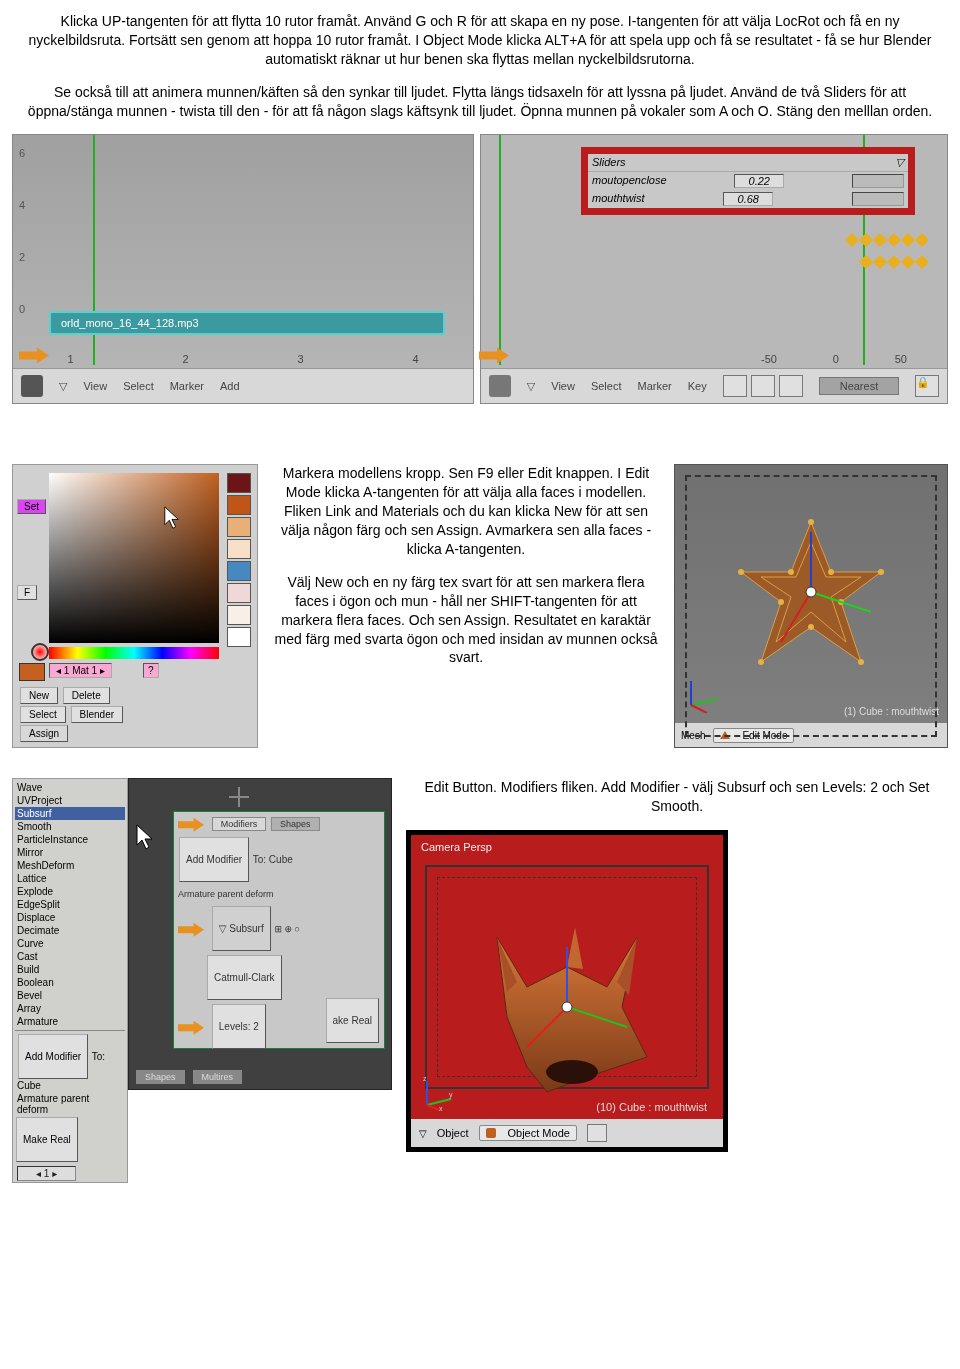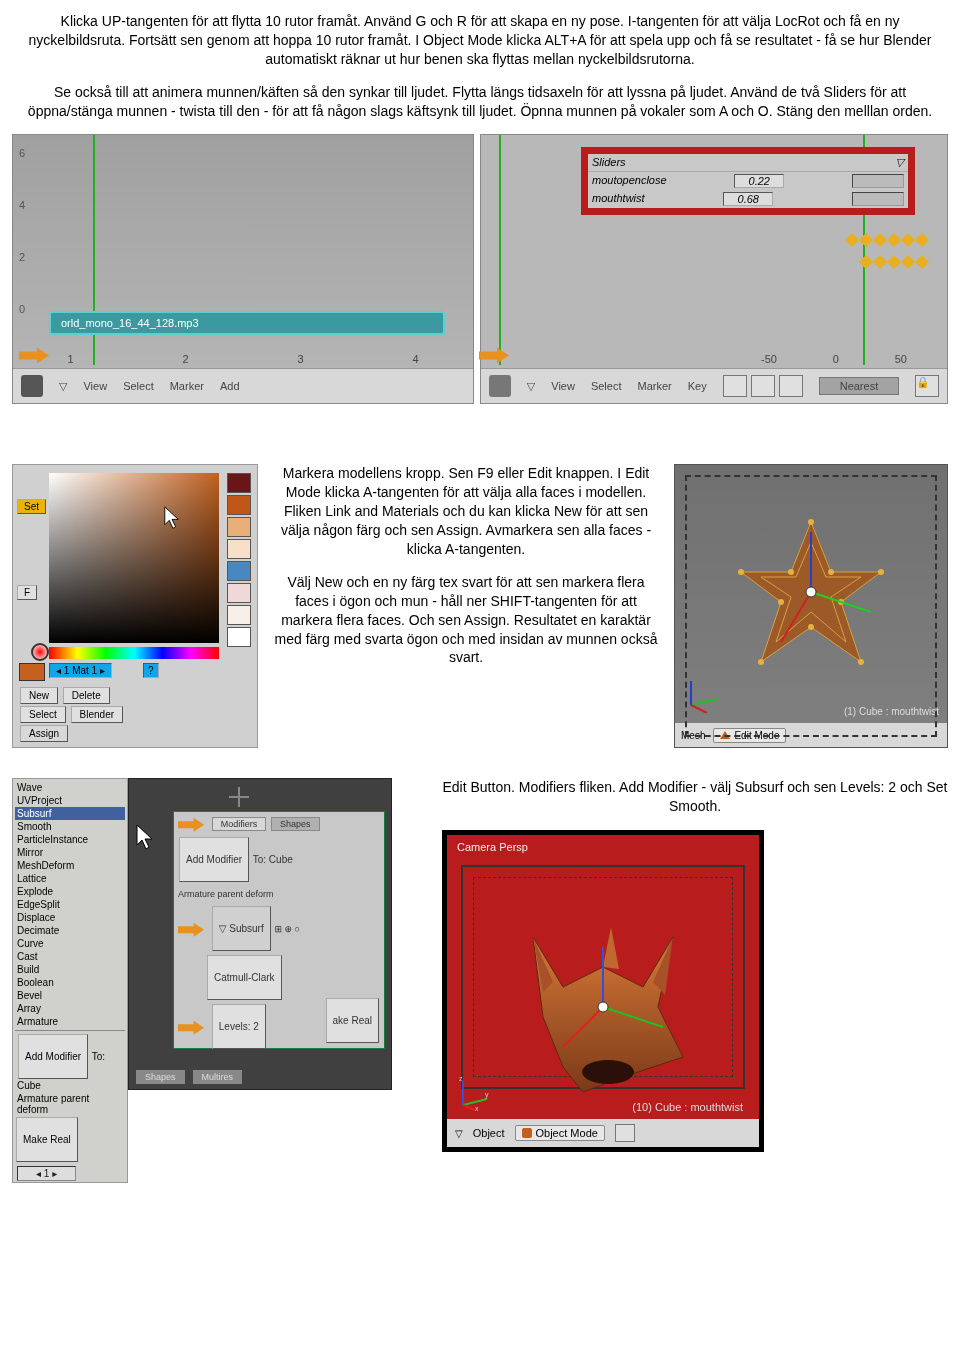--- a/index.html
+++ b/index.html
@@ -67,7 +67,7 @@
   }
   .swatch-orange { position: absolute; left: 6px; top: 198px; width: 24px; height: 16px; background: #c56020; border: 1px solid #333; }
   .mat-field { position: absolute; left: 36px; top: 198px; background:#0ea5e9; border:1px inset #aaa; padding:1px 6px; font-size:10px;}
-  .set-btn { position: absolute; left: 4px; top: 34px; background:#eab308; border:1px outset #aaa; font-size:10px; padding:1px 6px;}
+  .set-btn { position: absolute; left: 4px; top: 34px; background:#d946ef; border:1px outset #aaa; font-size:10px; padding:1px 6px;}
   .f-btn { position: absolute; left: 4px; top: 120px; background:#e0e0e0; border:1px outset #aaa; font-size:10px; padding:1px 6px;}
 
   .text-mid { flex: 1; }

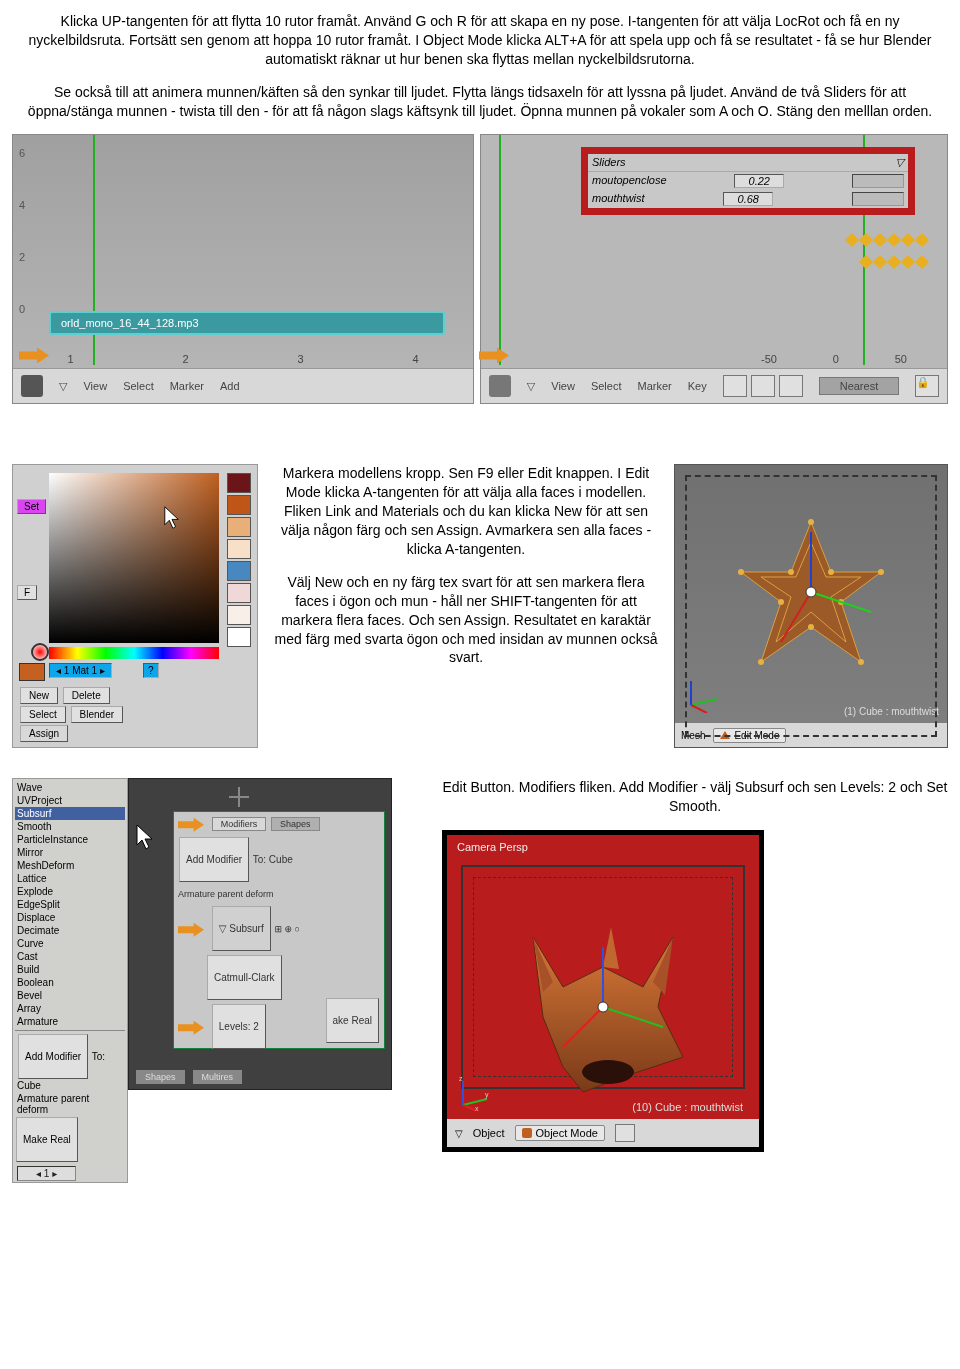--- a/index.html
+++ b/index.html
@@ -66,7 +66,7 @@
     position: absolute; left: 150px; top: 40px; width: 18px; height: 26px; color:#fff;
   }
   .swatch-orange { position: absolute; left: 6px; top: 198px; width: 24px; height: 16px; background: #c56020; border: 1px solid #333; }
-  .mat-field { position: absolute; left: 36px; top: 198px; background:#0ea5e9; border:1px inset #aaa; padding:1px 6px; font-size:10px;}
+  .mat-field { position: absolute; left: 36px; top: 198px; background:#f9a8d4; border:1px inset #aaa; padding:1px 6px; font-size:10px;}
   .set-btn { position: absolute; left: 4px; top: 34px; background:#d946ef; border:1px outset #aaa; font-size:10px; padding:1px 6px;}
   .f-btn { position: absolute; left: 4px; top: 120px; background:#e0e0e0; border:1px outset #aaa; font-size:10px; padding:1px 6px;}
 

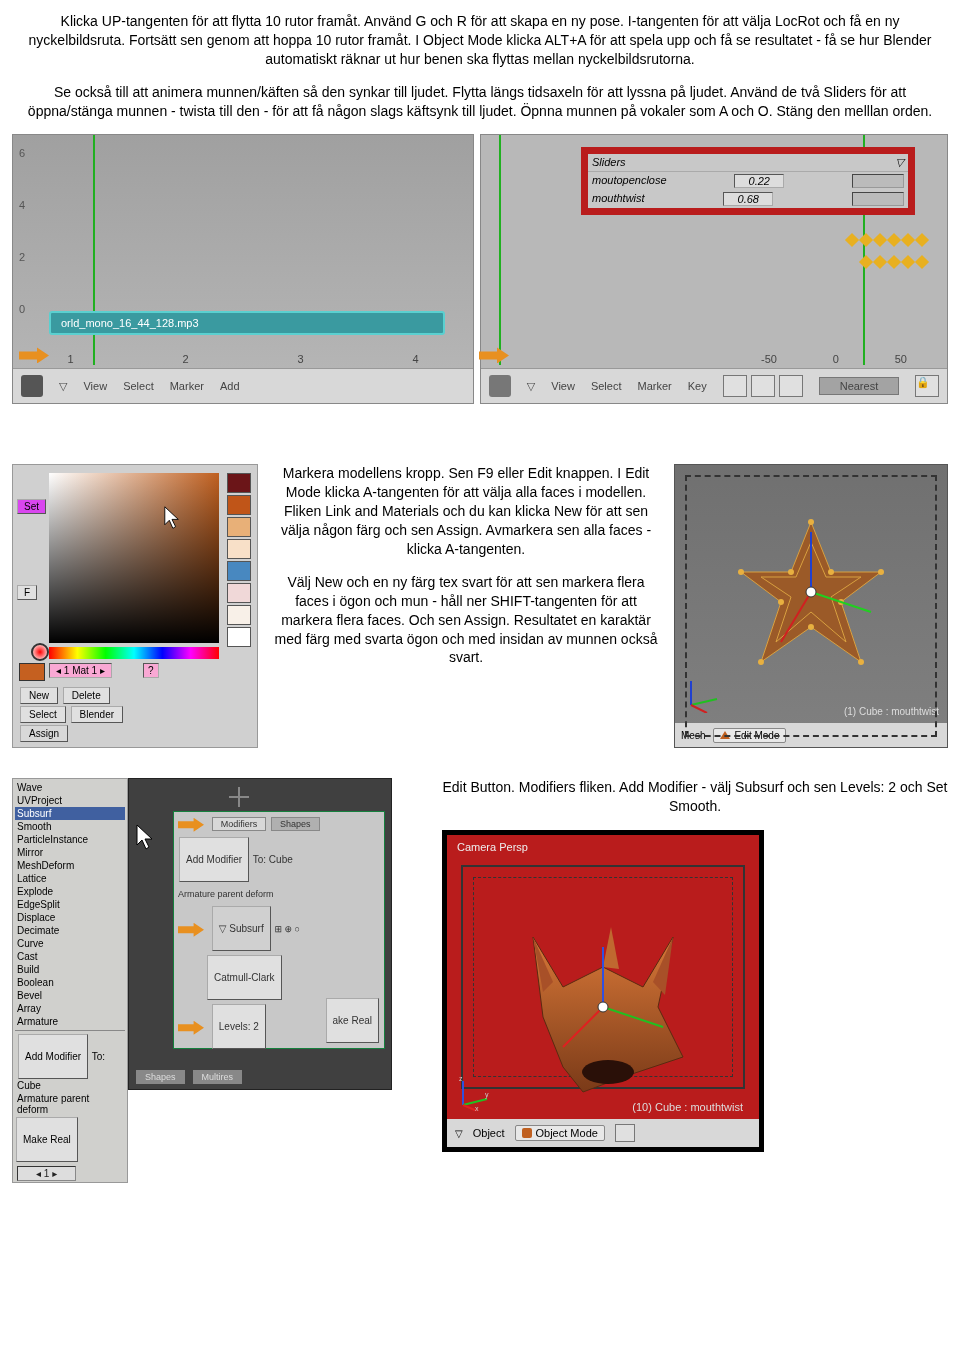--- a/index.html
+++ b/index.html
@@ -80,7 +80,7 @@
   }
   .vp-label { position:absolute; bottom:30px; right:8px; color:#ddd; font-size:10px;}
   .vp-bar { position:absolute; bottom:0; left:0; right:0; height:24px; background:#d8d8d8; display:flex; align-items:center; gap:8px; padding:0 6px; font-size:10px;}
-  .mode-pill { background:#e8e8e8; border:1px solid #888; padding:1px 6px; border-radius:2px; display:flex; align-items:center; gap:4px;}
+  .mode-pill { background:#e8e8e8; border:1px solid #888; padding:1px 6px; border-radius:2px; display:flex; align-items:center; gap:12px;}
   .tri { width:0; height:0; border-left:5px solid transparent; border-right:5px solid transparent; border-bottom:8px solid #c06020;}
   .axis-gizmo { position:absolute; left:8px; bottom:34px; width:40px; height:40px; }
   .star-body {

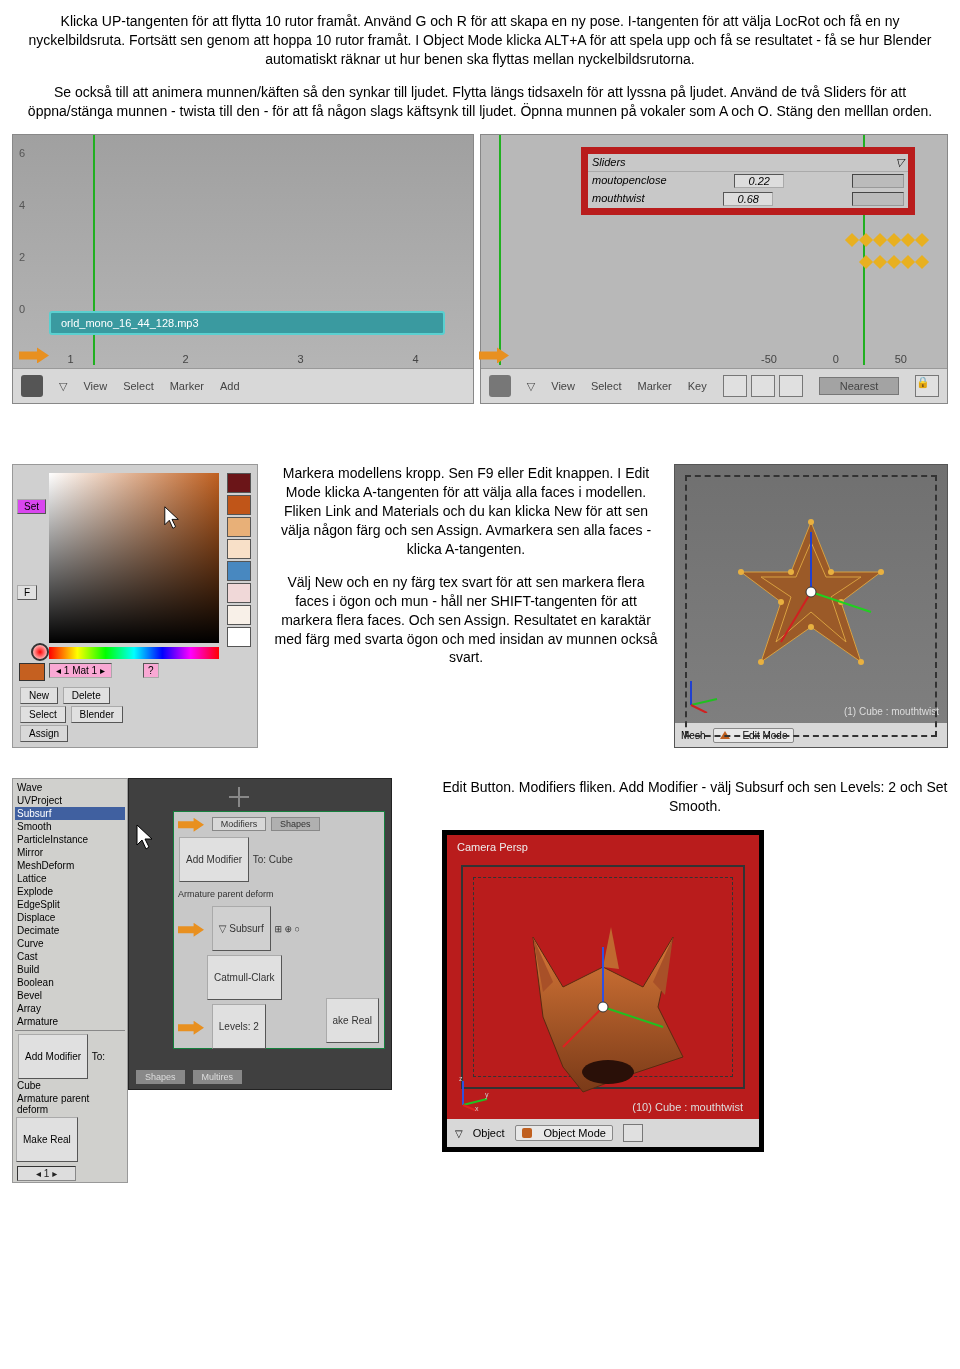--- a/index.html
+++ b/index.html
@@ -113,7 +113,7 @@
   .crosshair::after { left:0; top:9px; width:20px; height:2px;}
   .cursor2 { position:absolute; left:6px; top:44px; color:#fff; font-size:18px;}
 
-  .text-mid2 { flex:1; padding-top:0;margin-left:36px; }
+  .text-mid2 { flex:1; padding-top:0; }
   .camera-view {
     width: 312px; height: 312px; background:#b91c1c; border:5px solid #000000; position:relative;
   }

